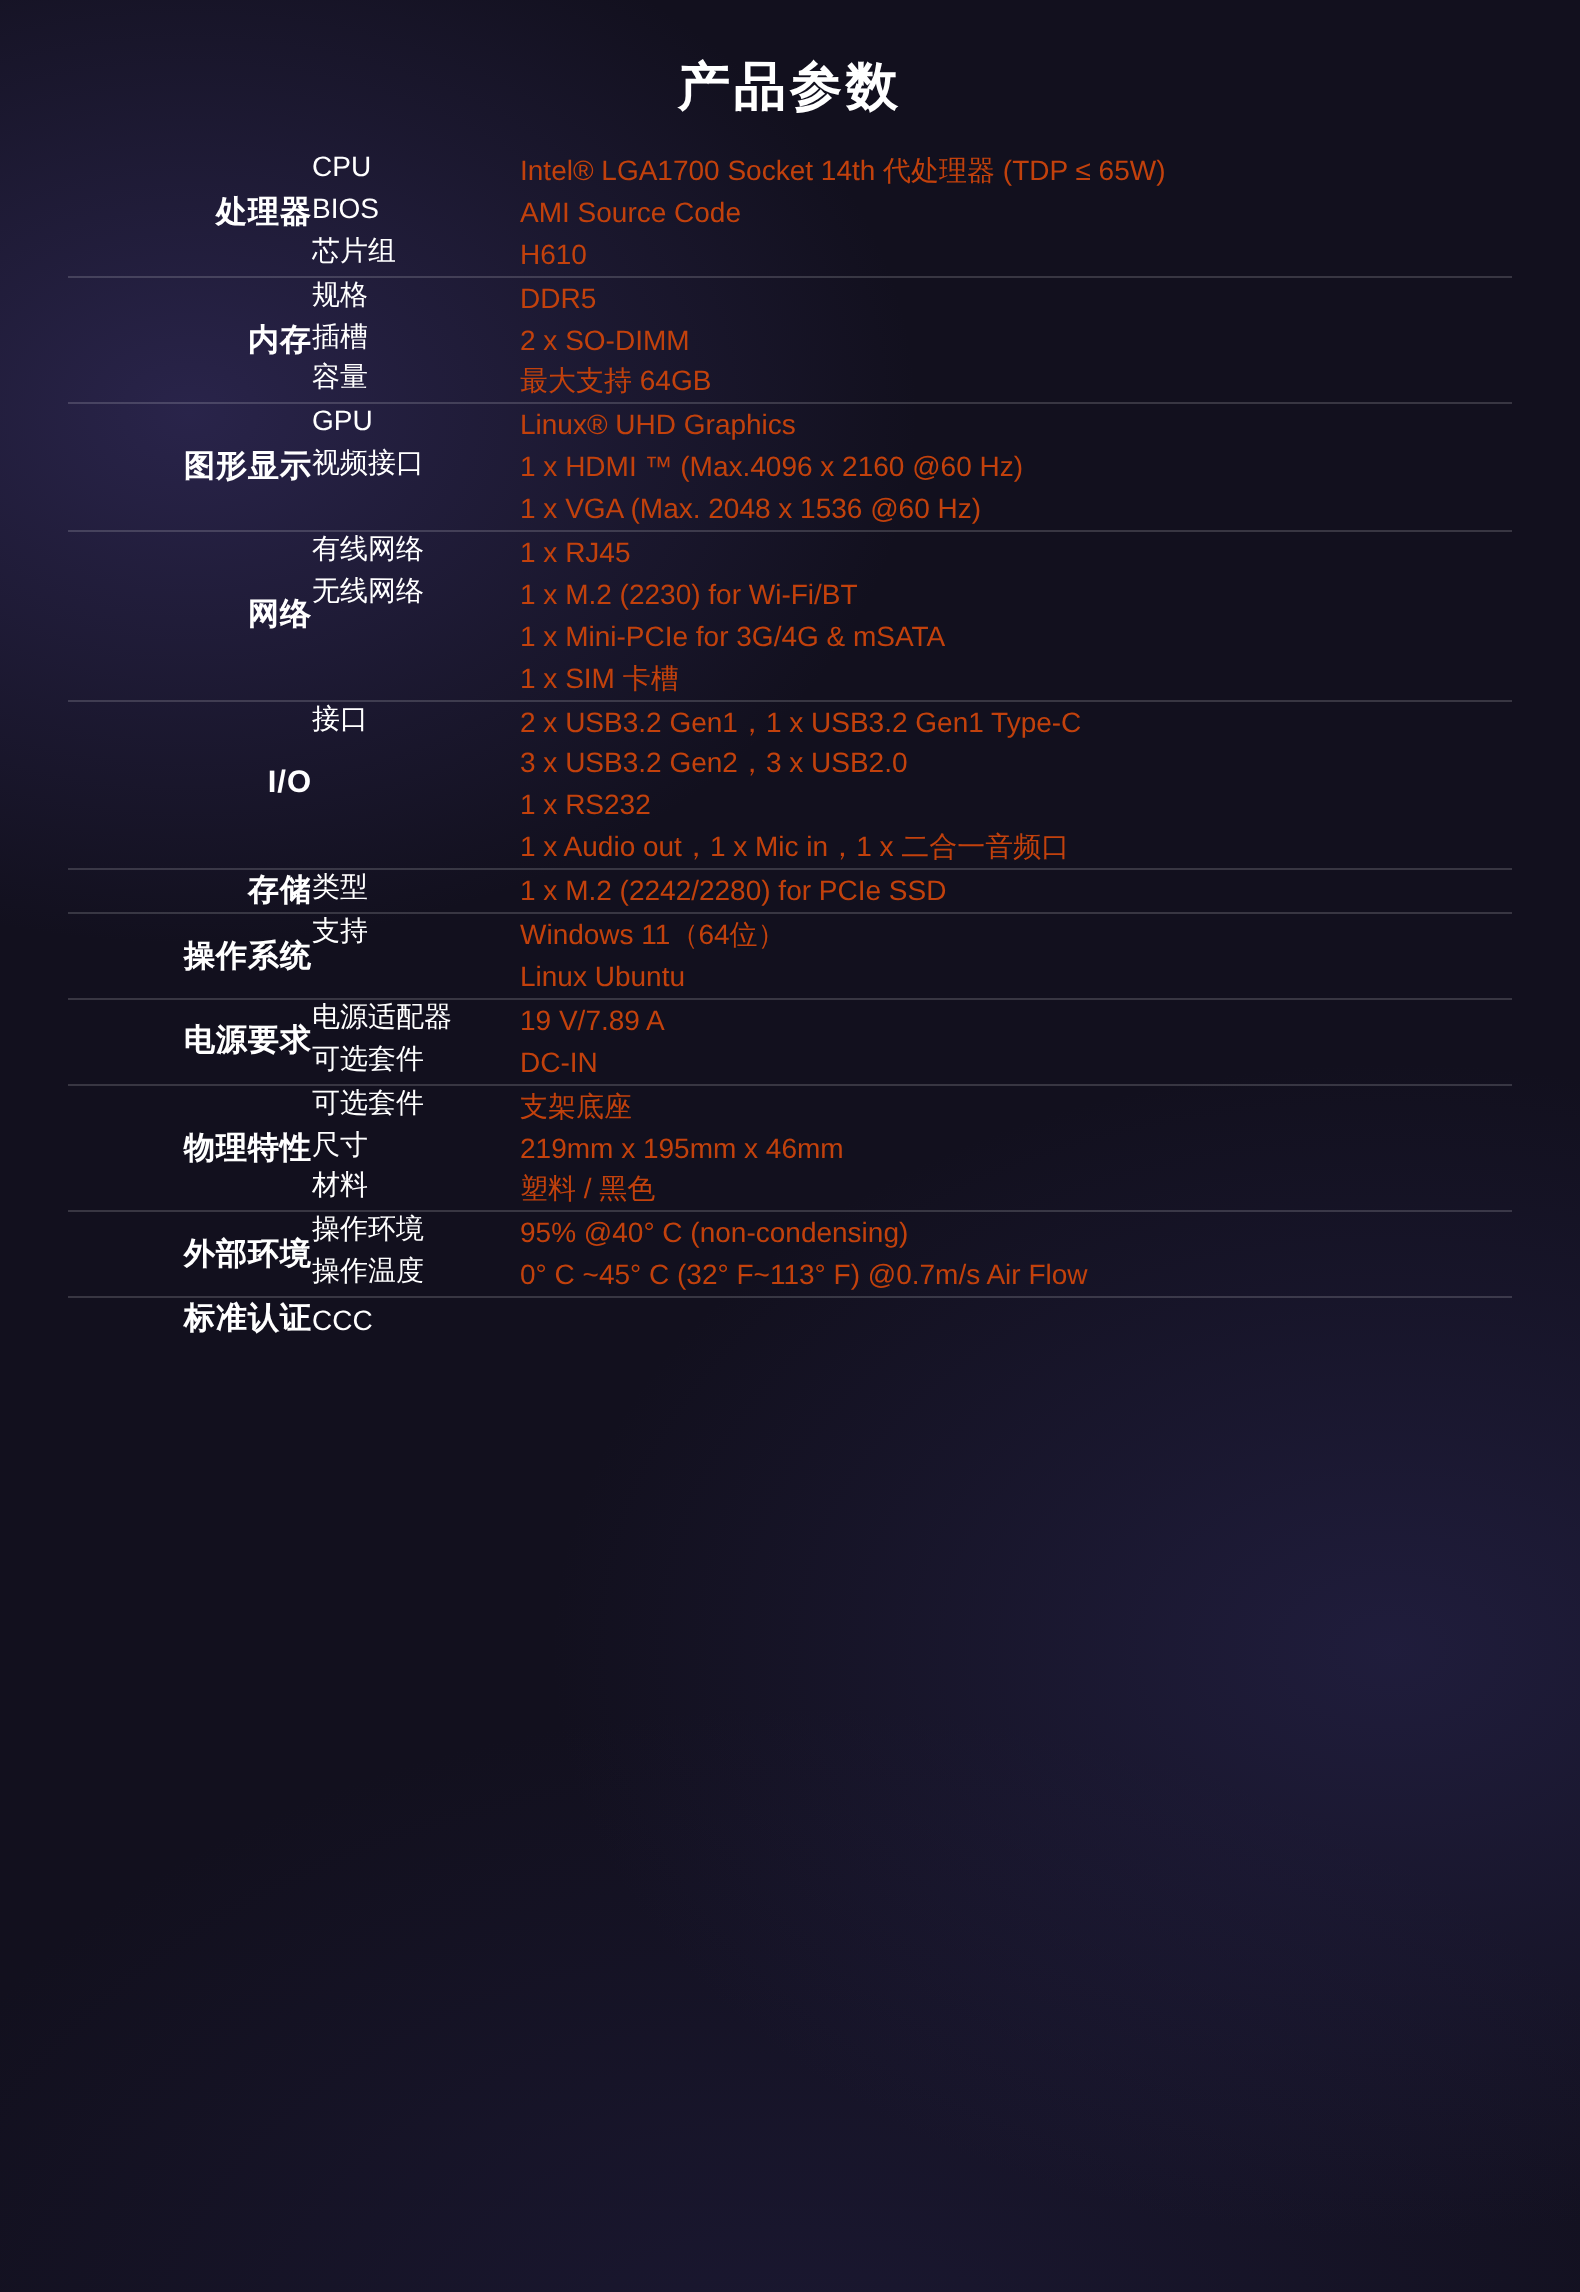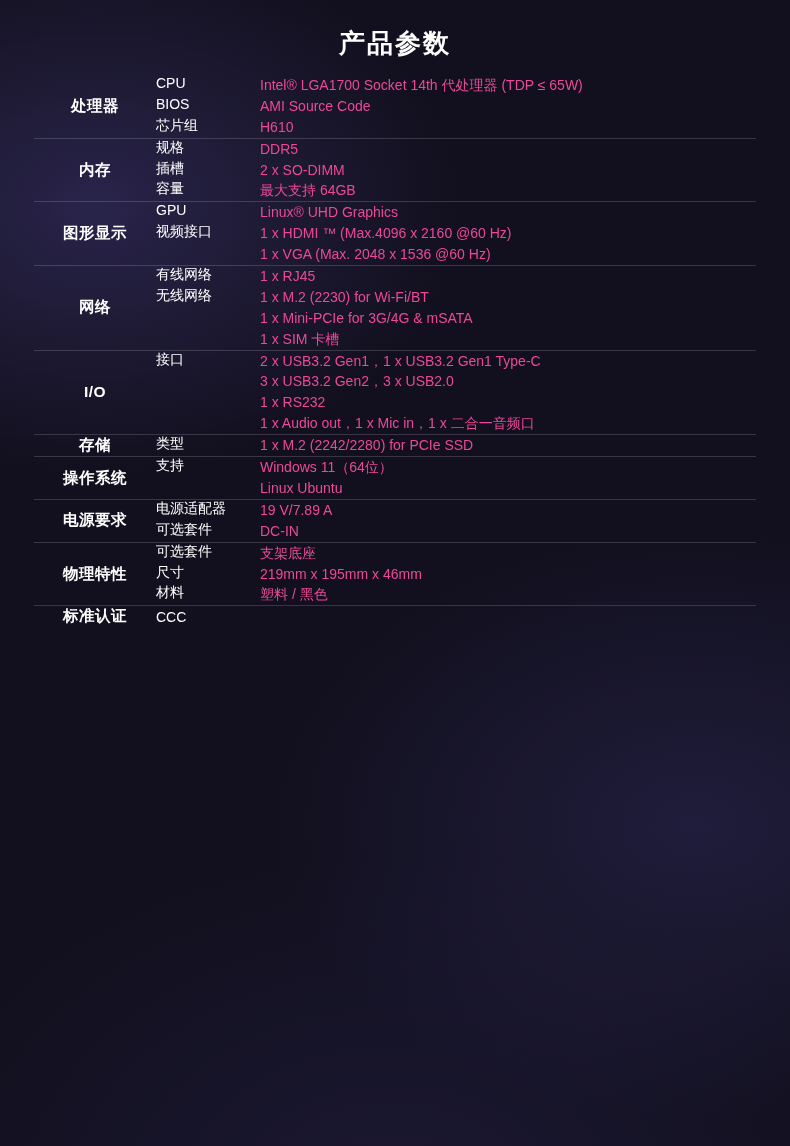--- a/index.html
+++ b/index.html
@@ -81,7 +81,7 @@
   }
   td.val {
     font-size: 14px;
-    color: #ec4899;
+    color: #c2410c;
     padding: 5px 0 5px 0;
     line-height: 1.35;
   }

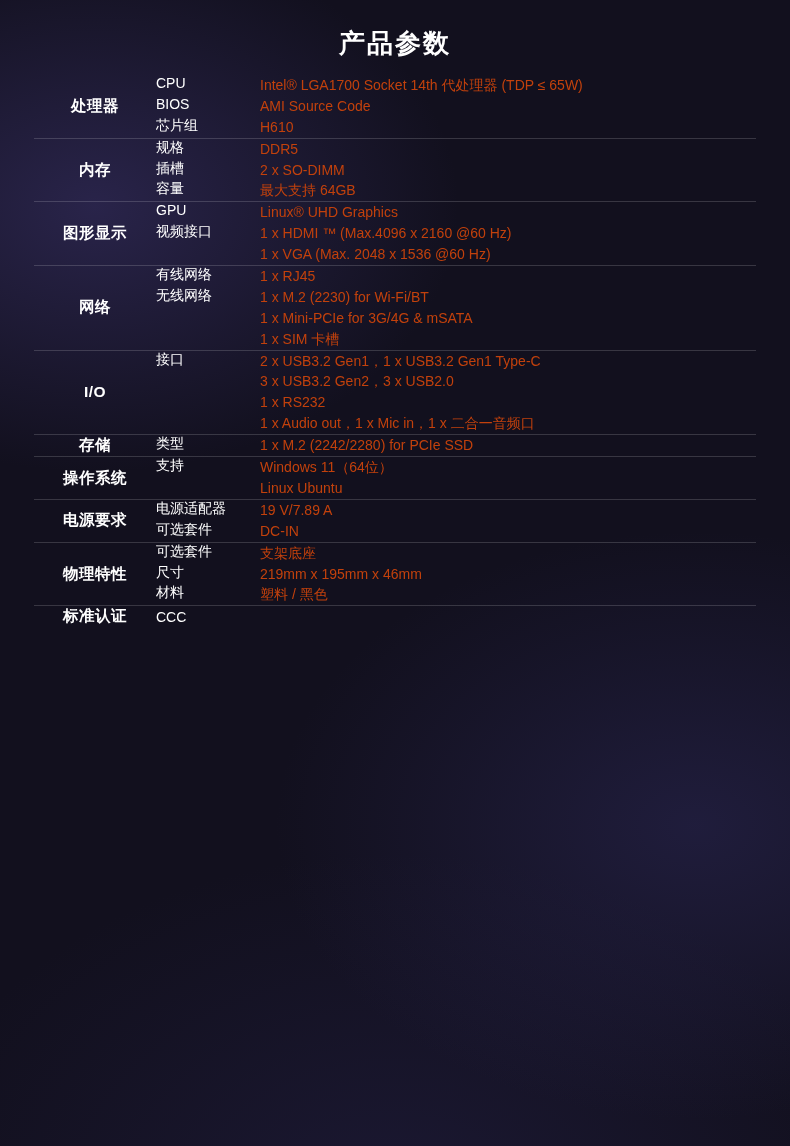--- a/index.html
+++ b/index.html
@@ -55,7 +55,7 @@
     color: #ffffff;
     padding-left: 4px;
     vertical-align: middle;
-    text-align: center;
+    text-align: right;
     letter-spacing: 0.5px;
   }
   td.rows {

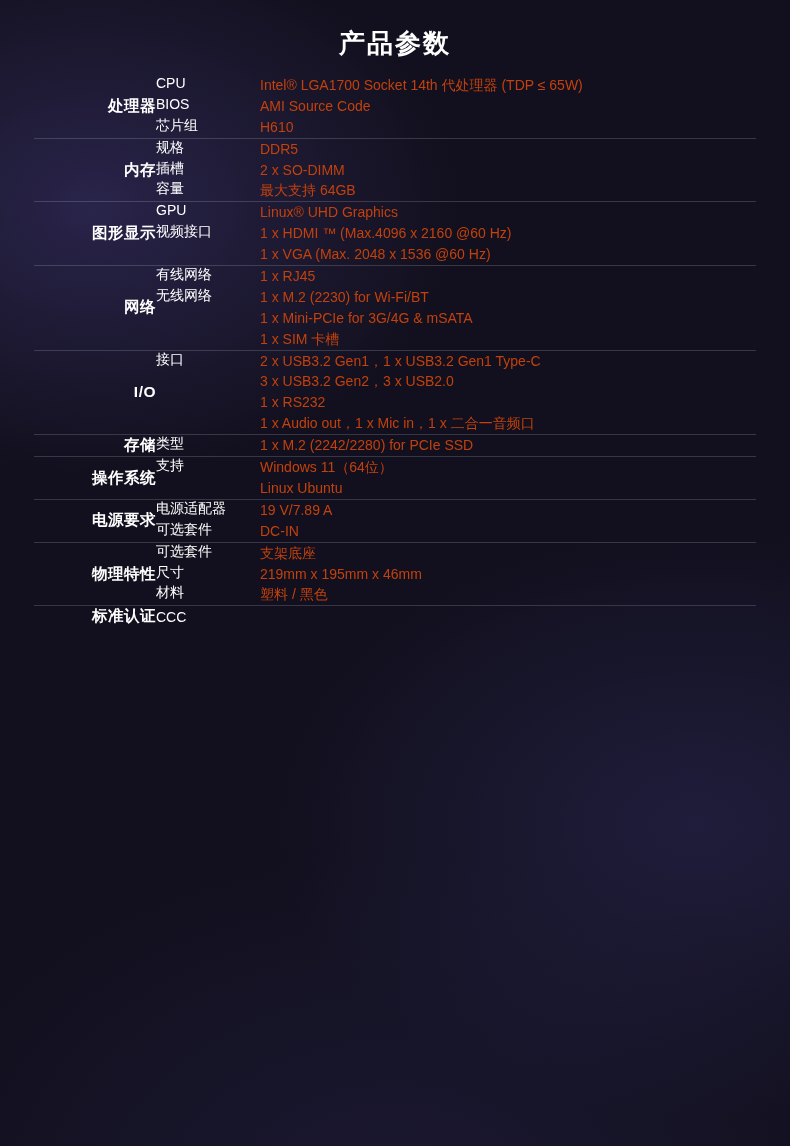--- a/index.html
+++ b/index.html
@@ -296,6 +296,27 @@
           </td>
         </tr>
         <tr class="group-row">
+          <td class="cat">外部环境</td>
+          <td class="rows">
+            <table class="inner">
+              <tbody>
+                <tr>
+                  <td class="lbl pad-top-8">操作环境</td>
+                  <td class="val pad-top-8">
+                    <span class="val-line">95% @40° C (non-condensing)</span>
+                  </td>
+                </tr>
+                <tr>
+                  <td class="lbl pad-bot-8">操作温度</td>
+                  <td class="val pad-bot-8">
+                    <span class="val-line">0° C ~45° C (32° F~113° F) @0.7m/s Air Flow</span>
+                  </td>
+                </tr>
+              </tbody>
+            </table>
+          </td>
+        </tr>
+        <tr class="group-row">
           <td class="cat">标准认证</td>
           <td class="rows">
             <table class="inner">

